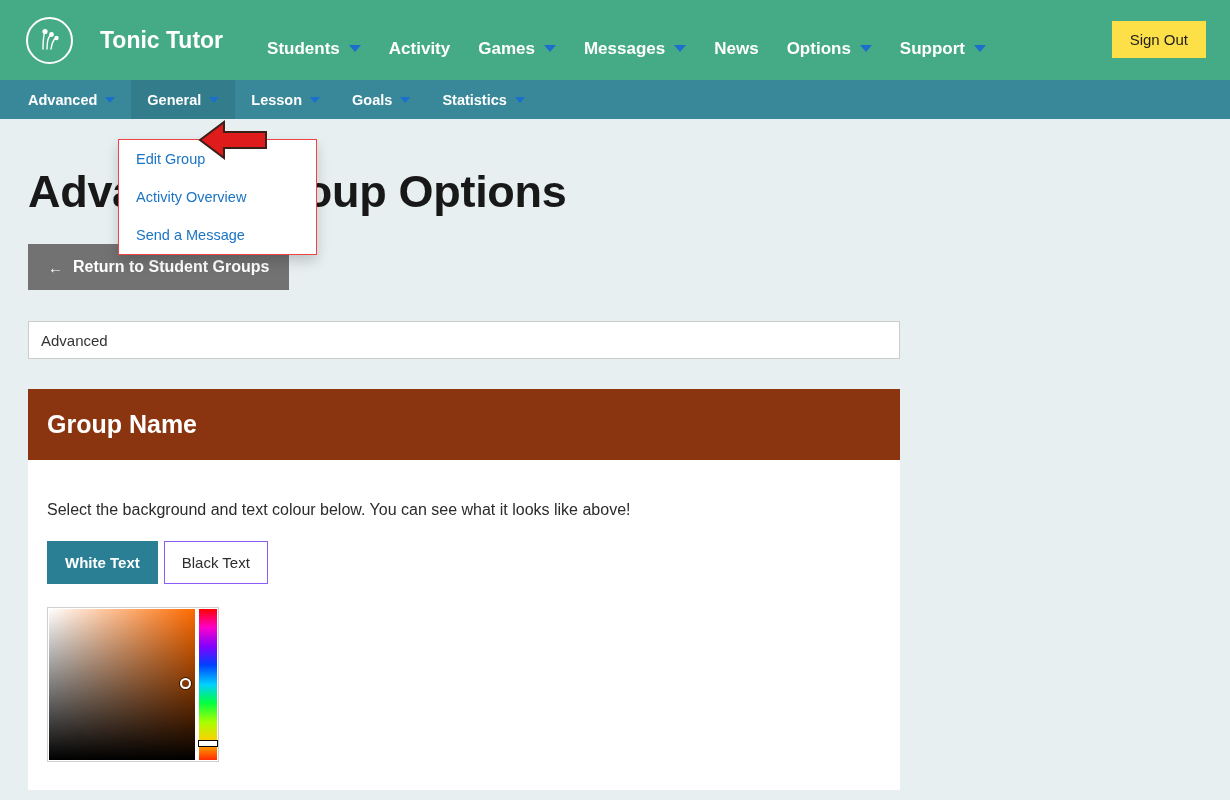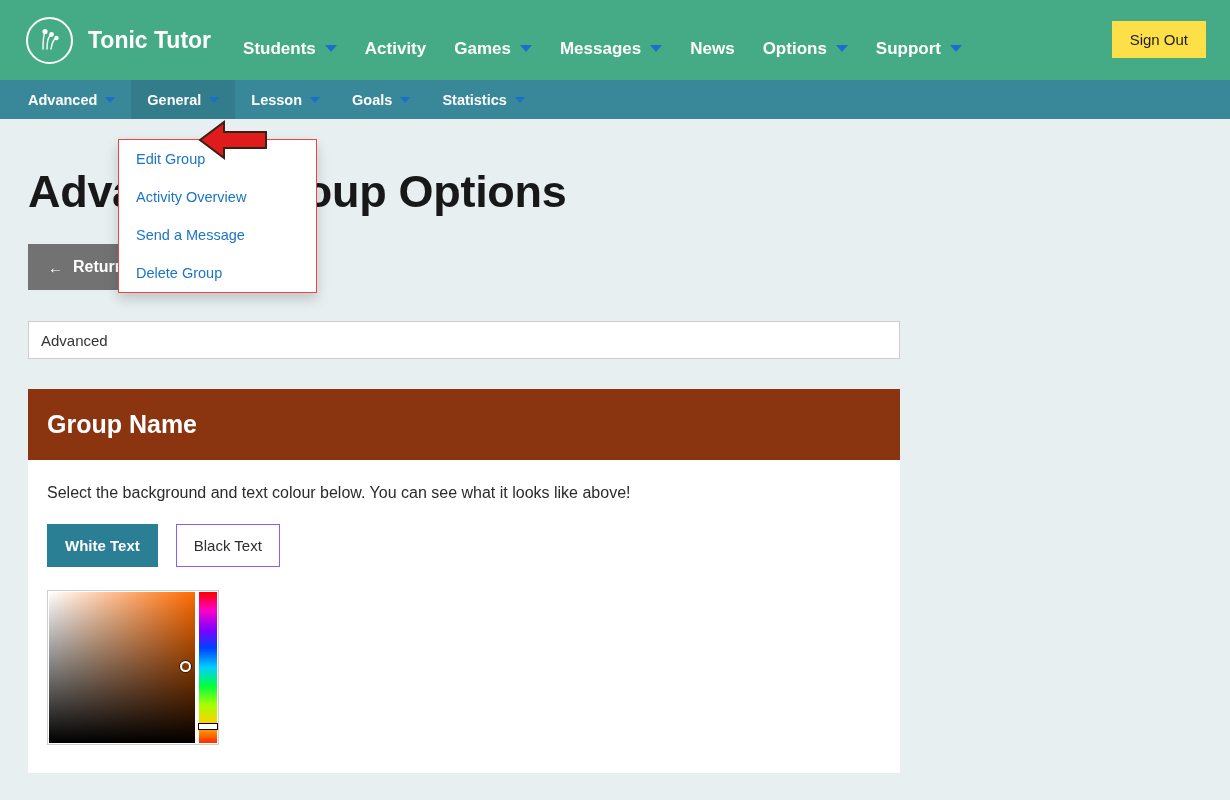--- a/index.html
+++ b/index.html
@@ -19,6 +19,7 @@
     display: flex;
     align-items: center;
     padding: 0 0 0 26px;
+    gap: 12px;
   }
   .logo-mark {
     width: 47px; height: 47px;

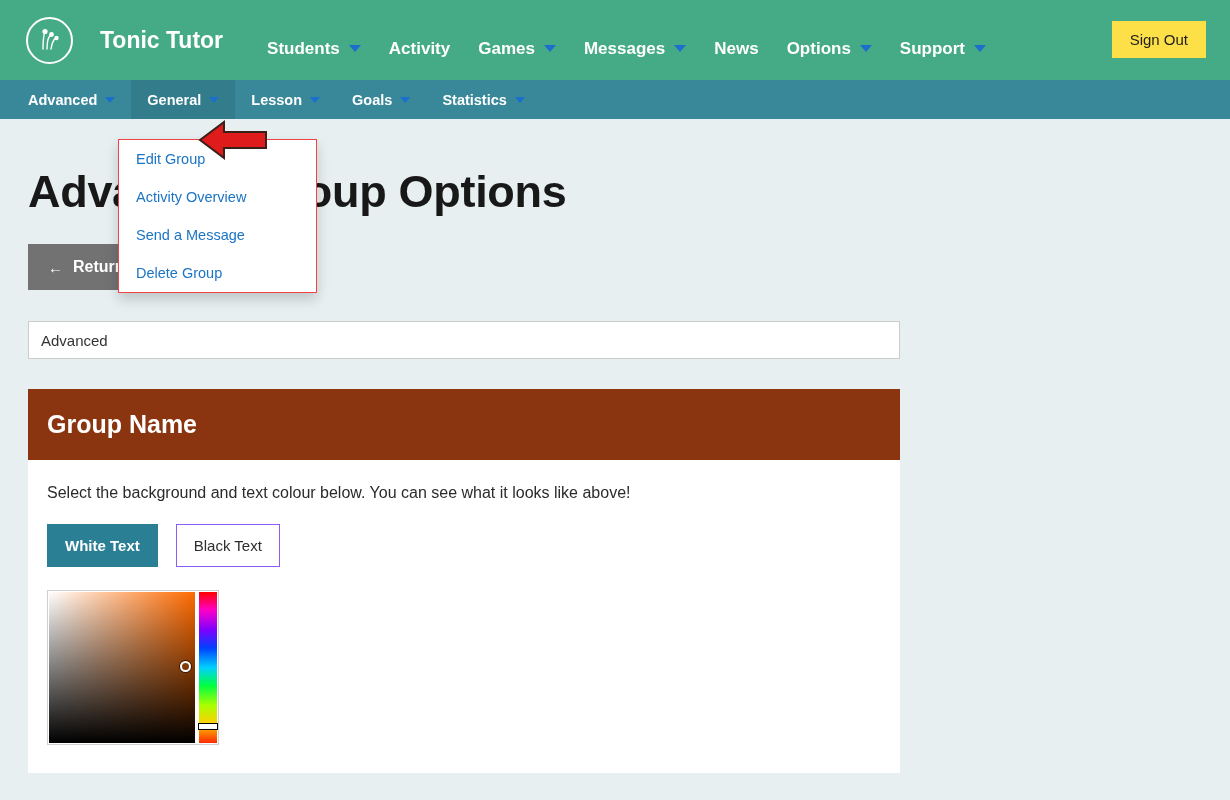--- a/index.html
+++ b/index.html
@@ -373,7 +373,6 @@
   <a class="dropdown-item">Edit Group</a>
   <a class="dropdown-item">Activity Overview</a>
   <a class="dropdown-item">Send a Message</a>
-  <a class="dropdown-item">Delete Group</a>
 </div>
 
 <div class="red-arrow">

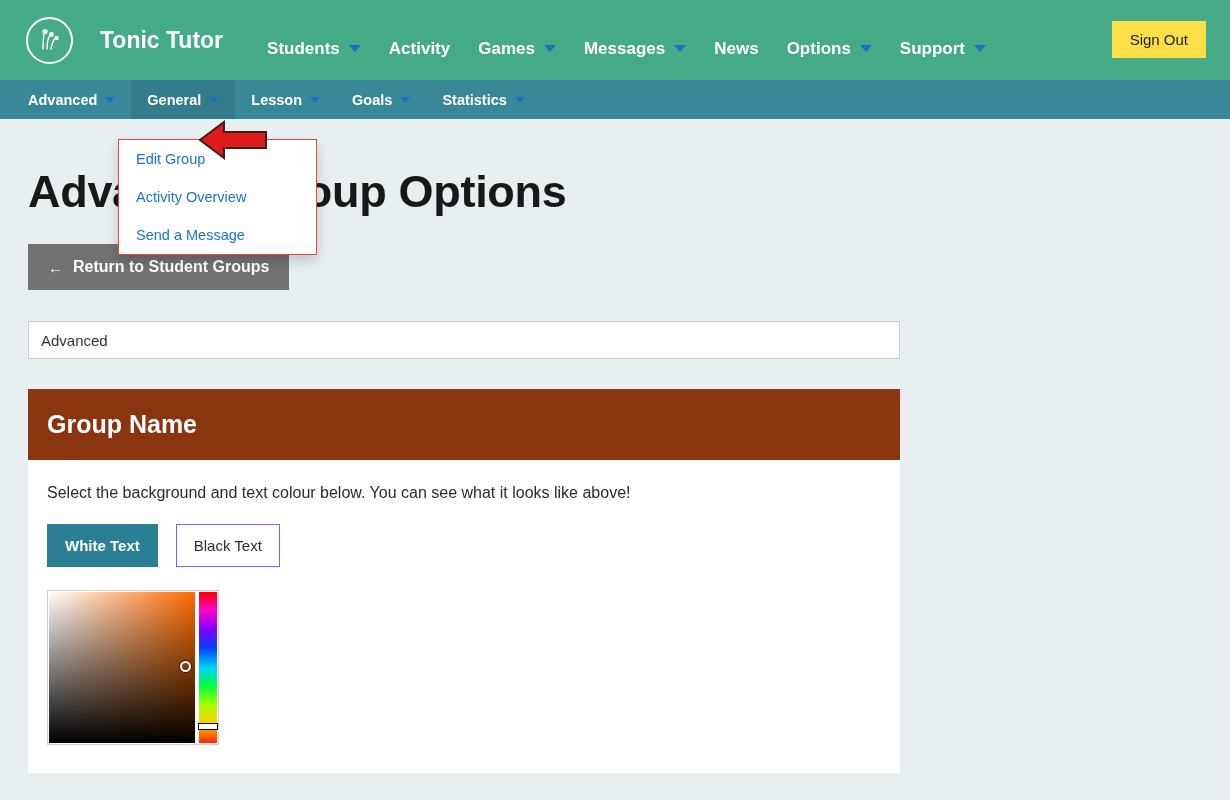--- a/index.html
+++ b/index.html
@@ -178,7 +178,7 @@
     font-weight: bold;
     padding: 21px 0 21px 19px;
   }
-  .panel-body { padding: 24px 0 28px 19px; background: #ffffff; }
+  .panel-body { padding: 41px 0 28px 19px; background: #ffffff; }
   .panel-desc {
     font-size: 16px;
     color: #2b2b2b;

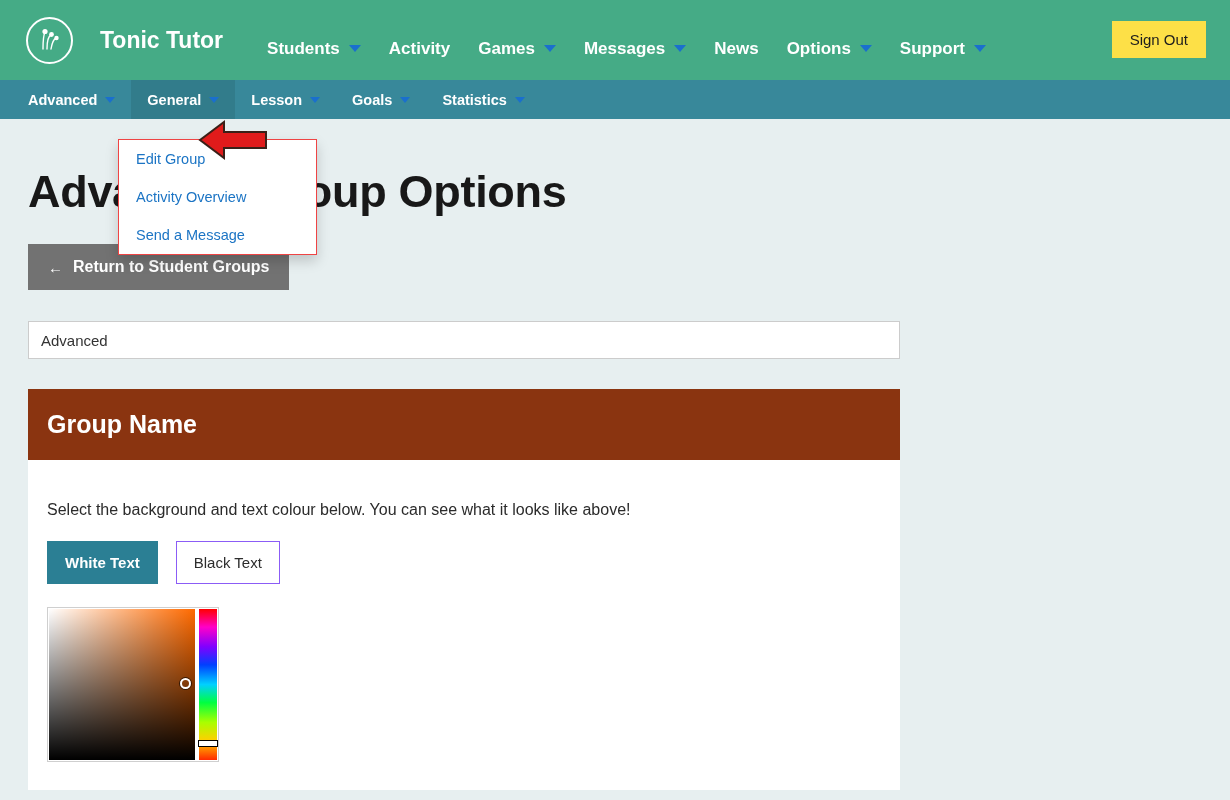--- a/index.html
+++ b/index.html
@@ -185,7 +185,7 @@
     margin: 0 0 22px 0;
   }
 
-  .btn-row { display: flex; gap: 18px; margin-bottom: 23px; }
+  .btn-row { display: flex; gap: 6px; margin-bottom: 23px; }
   .btn-white-text {
     background: #2b7f94;
     color: #ffffff;

